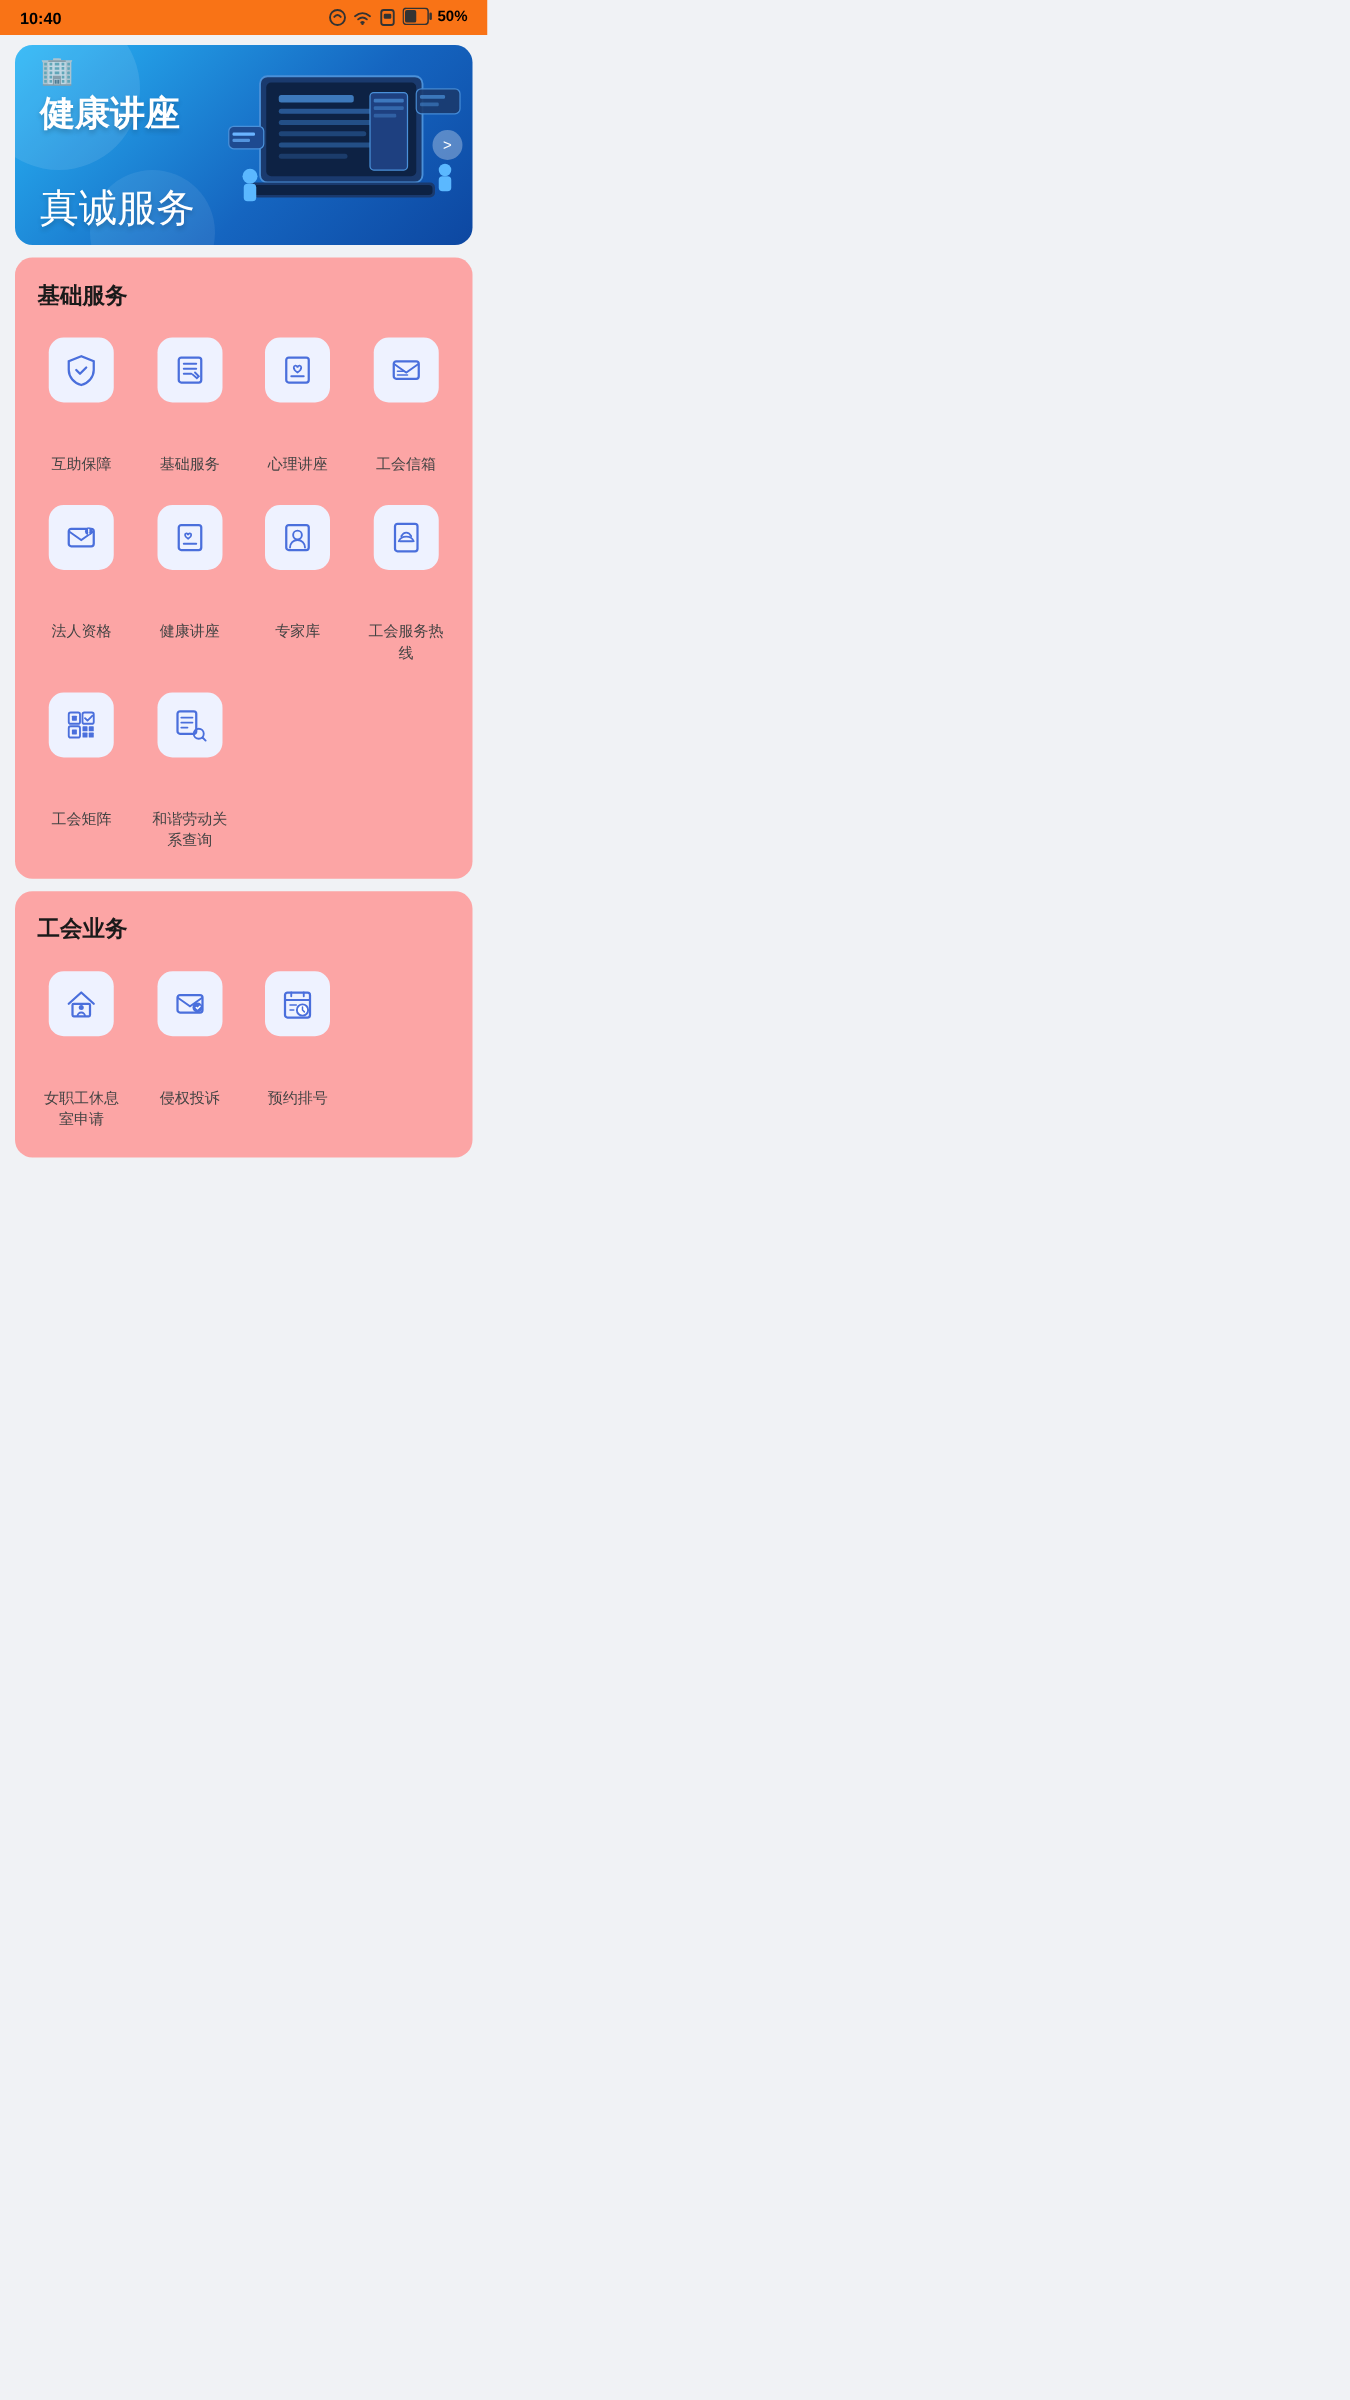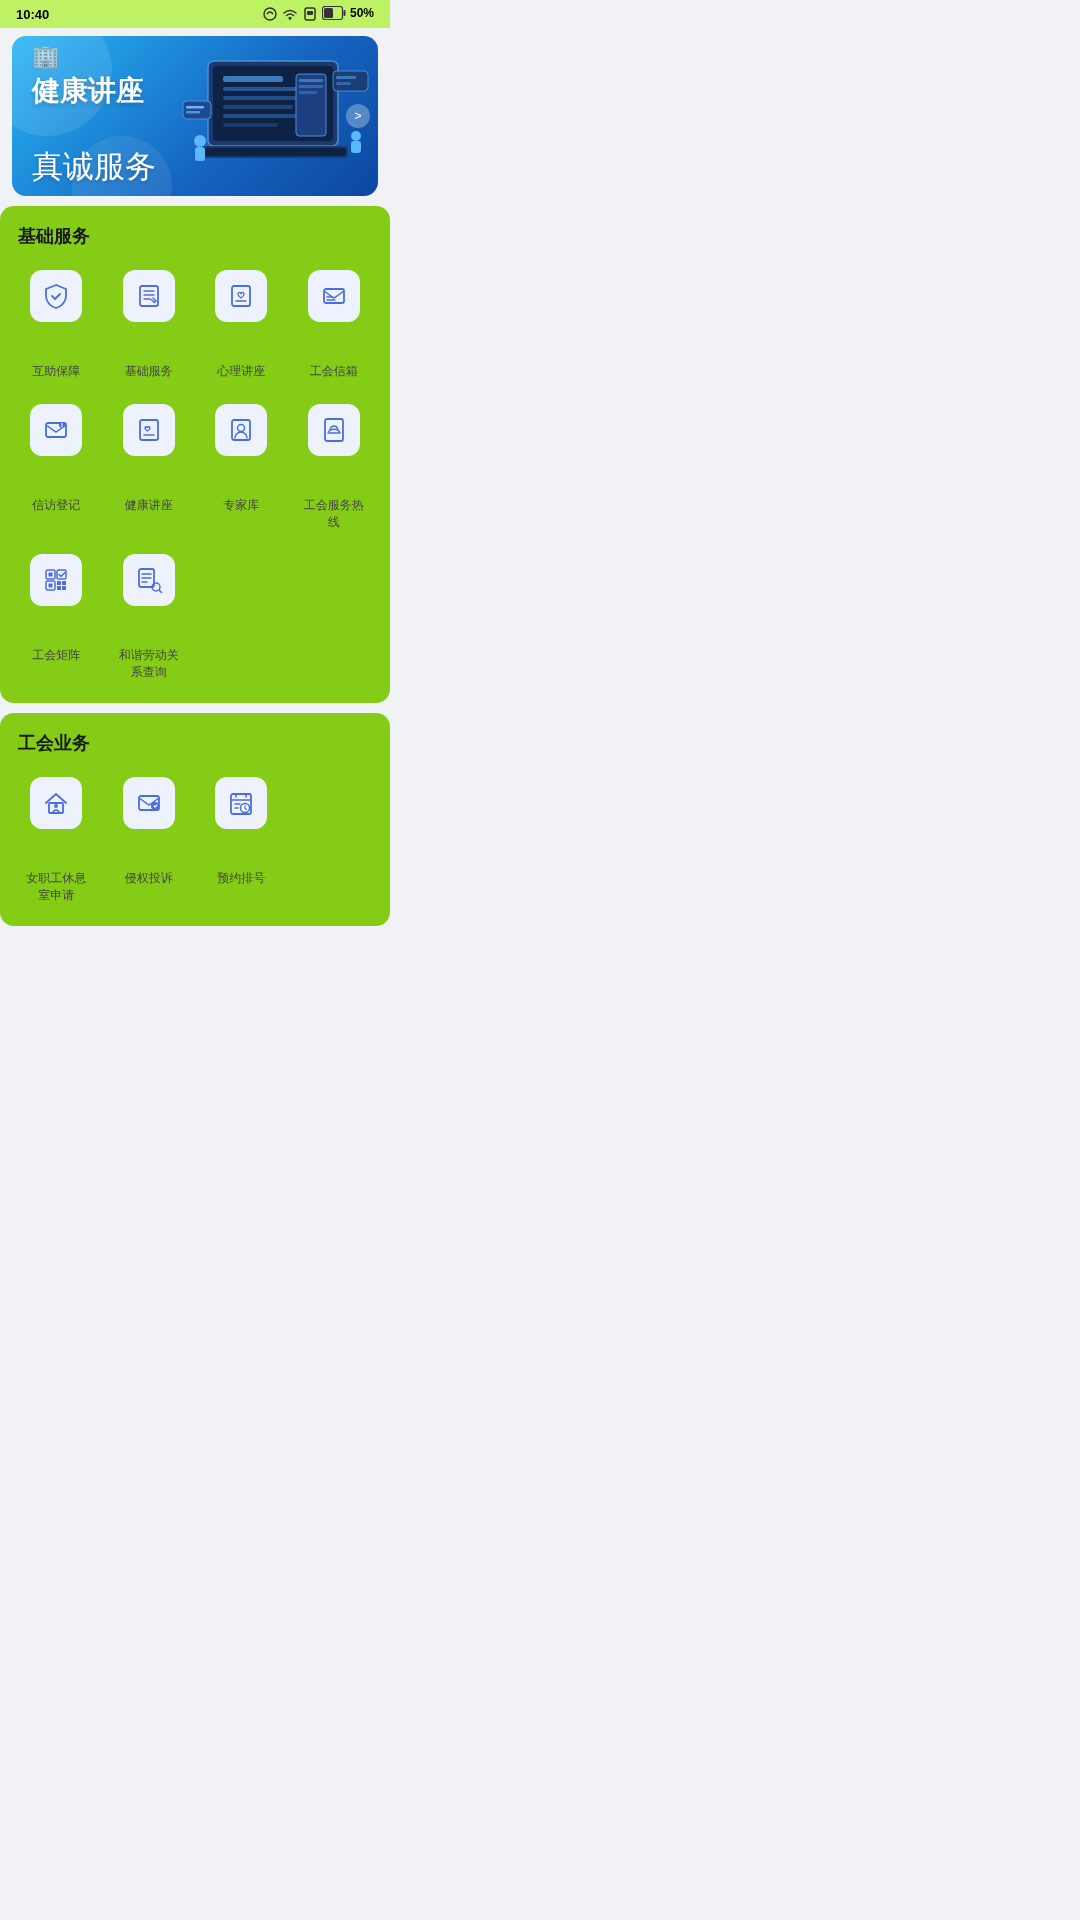--- a/index.html
+++ b/index.html
@@ -18,7 +18,7 @@
       justify-content: space-between;
       align-items: center;
       padding: 6px 16px;
-      background: #bef264;
+      background: #f97316;
       font-size: 13px;
       font-weight: 600;
     }

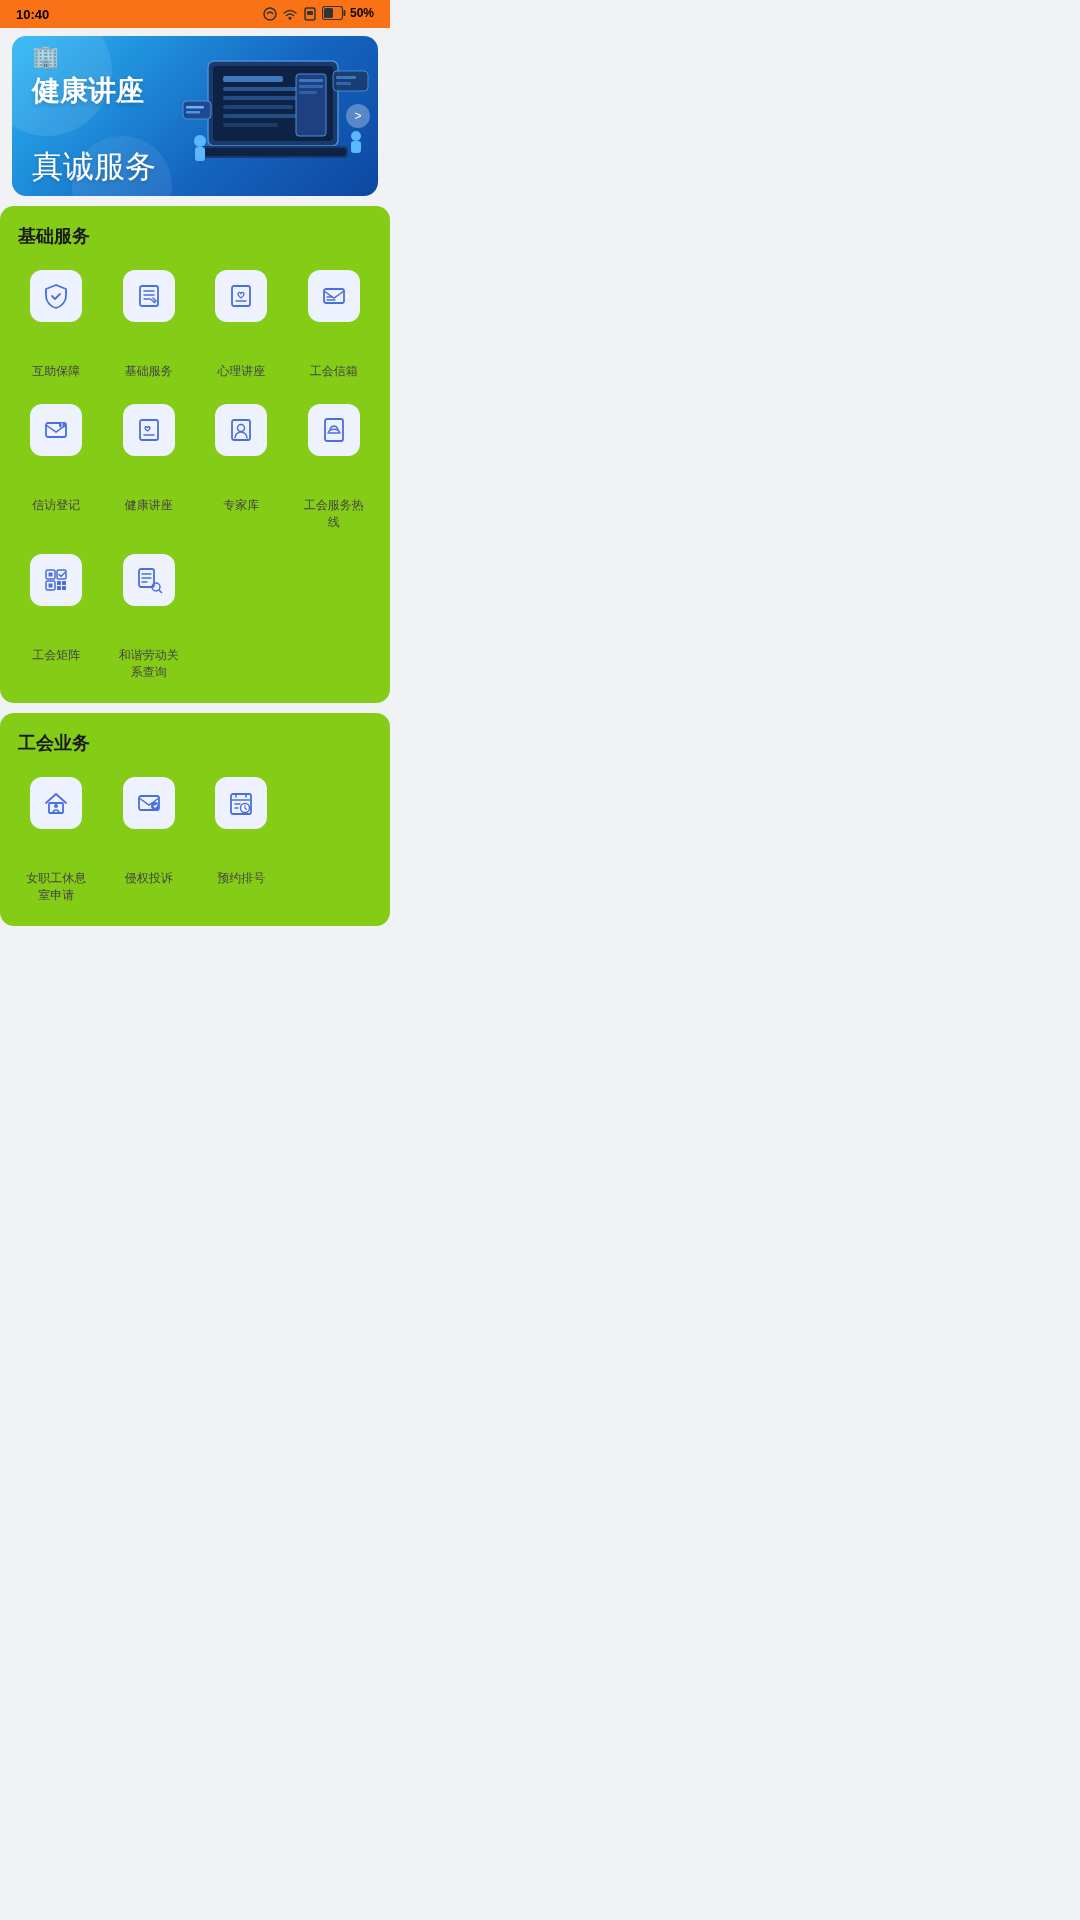--- a/index.html
+++ b/index.html
@@ -74,9 +74,9 @@
 
     
     .section-card {
-      background: #84cc16;
+      background: #fca5a5;
       border-radius: 14px;
-      margin: 10px 0;
+      margin: 10px 12px;
       padding: 18px 10px 14px;
     }
     .section-title {

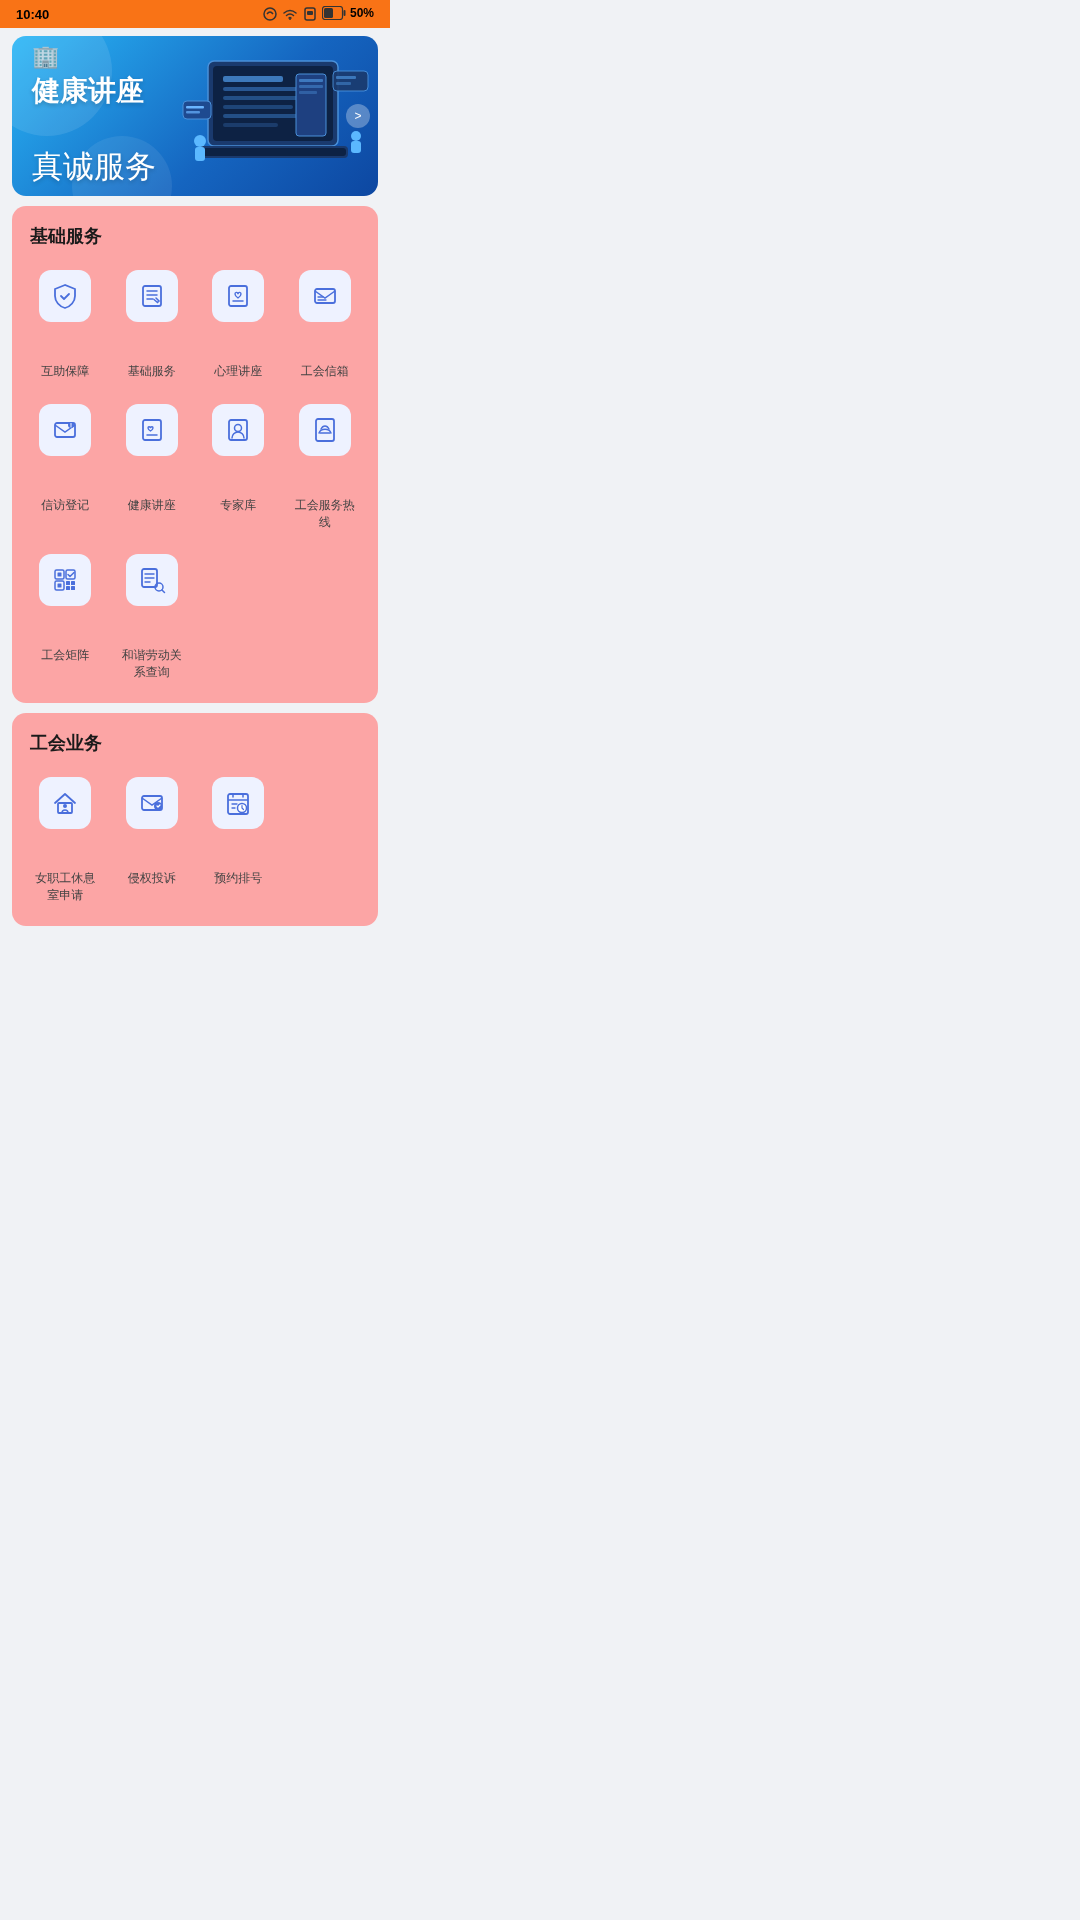--- a/index.html
+++ b/index.html
@@ -267,7 +267,7 @@
           <path d="M20 7.5v2M20 10.5v0.5" stroke="#fff" stroke-width="1" stroke-linecap="round"></path>
         </svg>
       </div>
-      <span class="icon-label">信访登记</span>
+      <span class="icon-label">法人资格</span>
     </div>
 
     <div class="icon-item">

